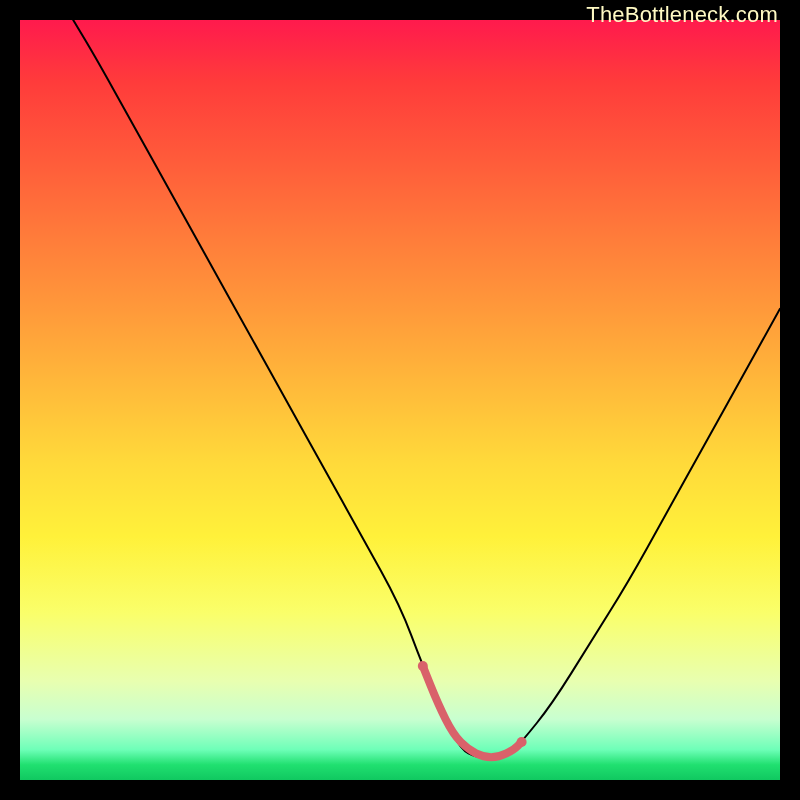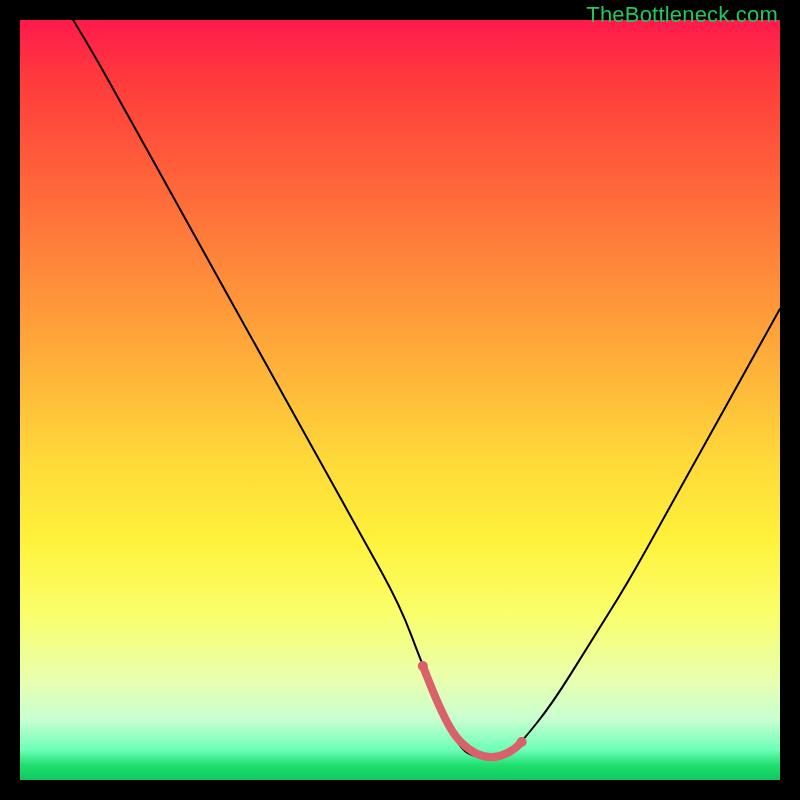--- a/index.html
+++ b/index.html
@@ -46,7 +46,7 @@
     right: 22px;
     font-size: 22px;
     font-weight: 500;
-    color: #22c55e;
+    color: #fef9c3;
     letter-spacing: 0.2px;
     cursor: pointer;
   }

